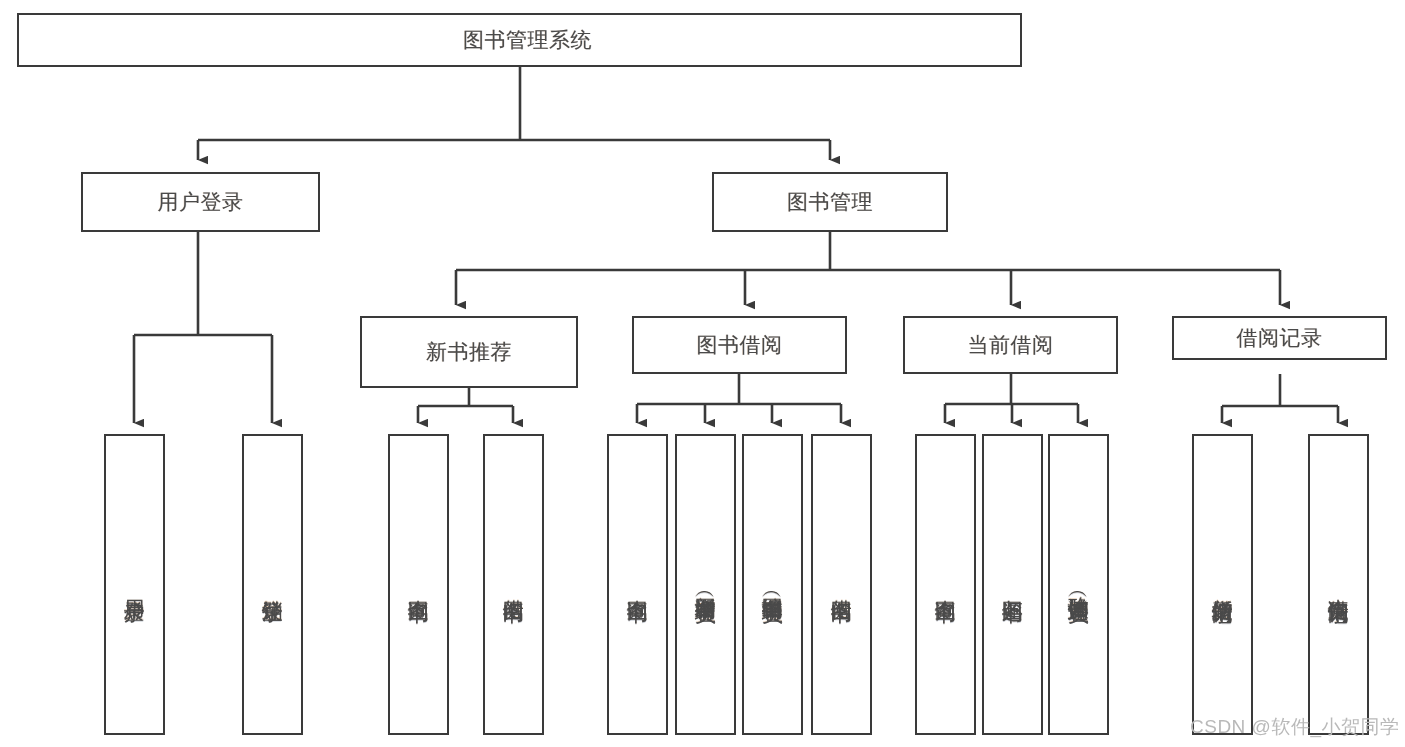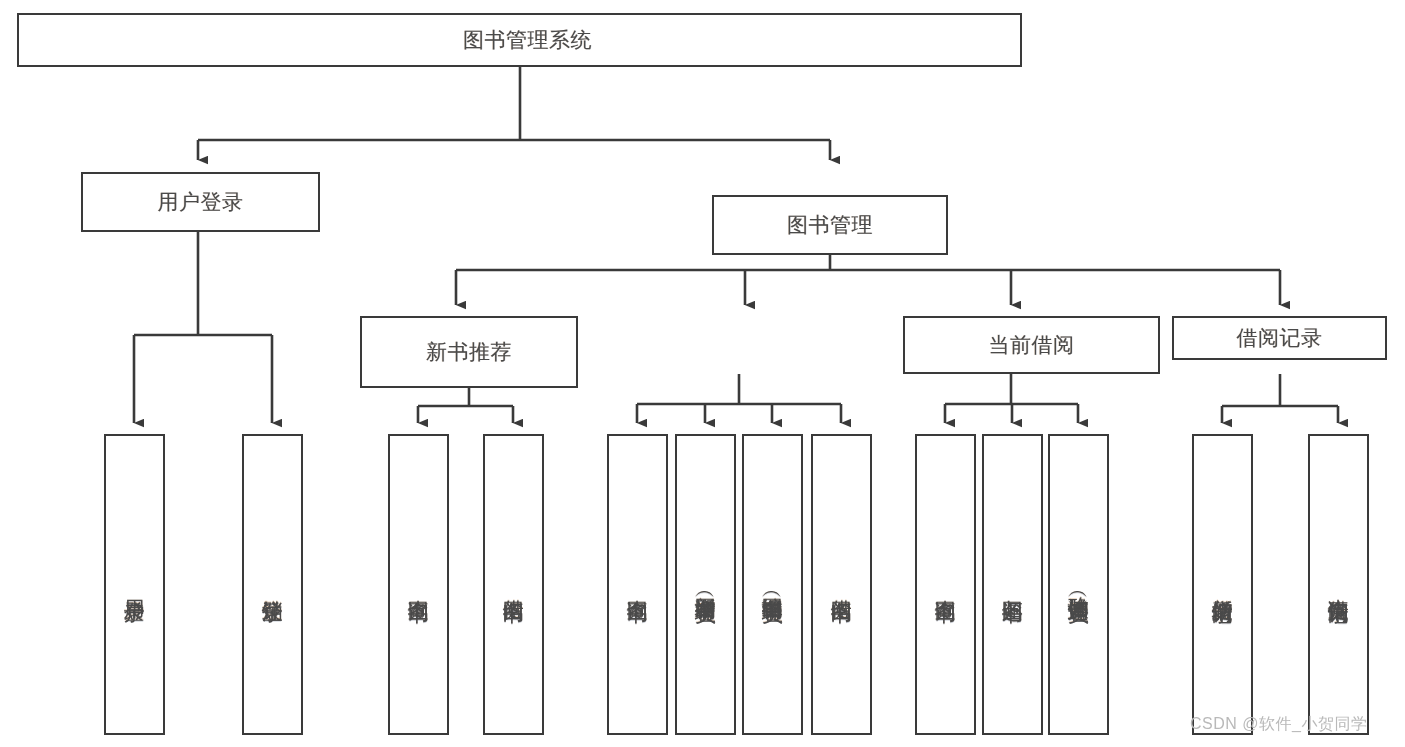--- a/index.html
+++ b/index.html
@@ -134,7 +134,7 @@
     <span class="node-label-h">用户登录</span>
   </div>
 
-  <div class="node-box" style="left:712px; top:172px; width:236px; height:60px;margin-top:23px;">
+  <div class="node-box" style="left:712px; top:172px; width:236px; height:60px;">
     <span class="node-label-h">图书管理</span>
   </div>
 

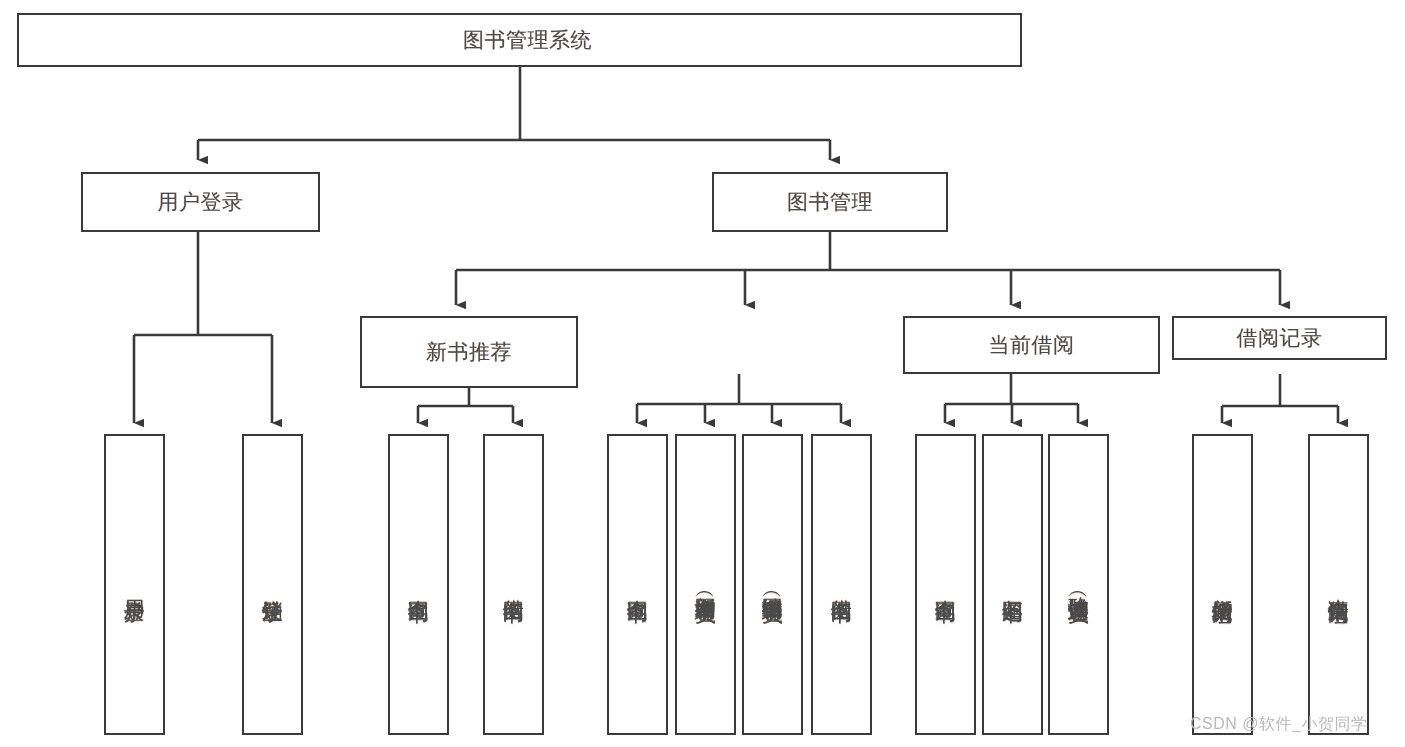--- a/index.html
+++ b/index.html
@@ -142,6 +142,9 @@
     <span class="node-label-h">新书推荐</span>
   </div>
 
+  <div class="node-box" style="left:632px; top:316px; width:215px; height:58px;">
+    <span class="node-label-h">图书借阅</span>
+  </div>
 
   <div class="node-box" style="left:903px; top:316px; width:257px; height:58px;">
     <span class="node-label-h">当前借阅</span>

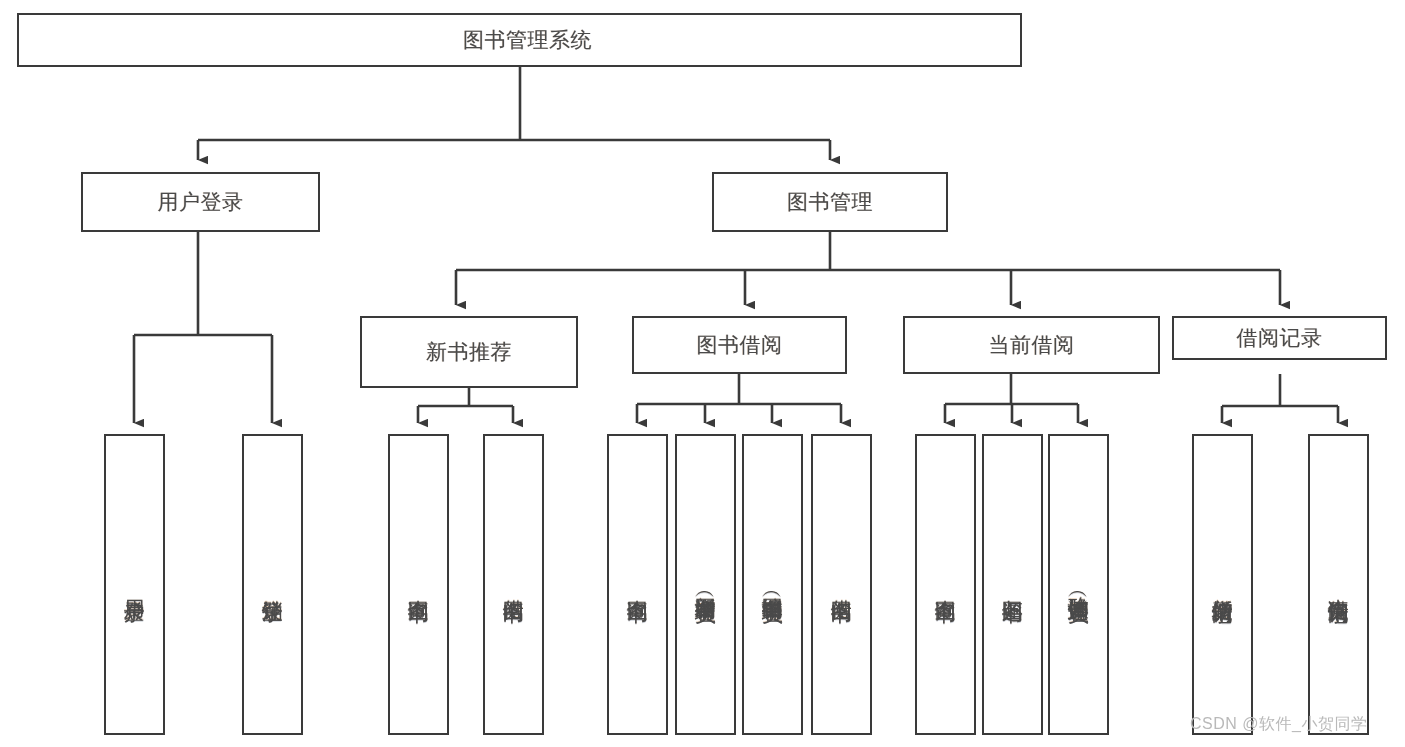--- a/index.html
+++ b/index.html
@@ -146,7 +146,7 @@
     <span class="node-label-h">图书借阅</span>
   </div>
 
-  <div class="node-box" style="left:903px; top:316px; width:257px; height:58px;">
+  <div class="node-box" style="left:903px; top:316px; width:215px; height:58px;">
     <span class="node-label-h">当前借阅</span>
   </div>
 

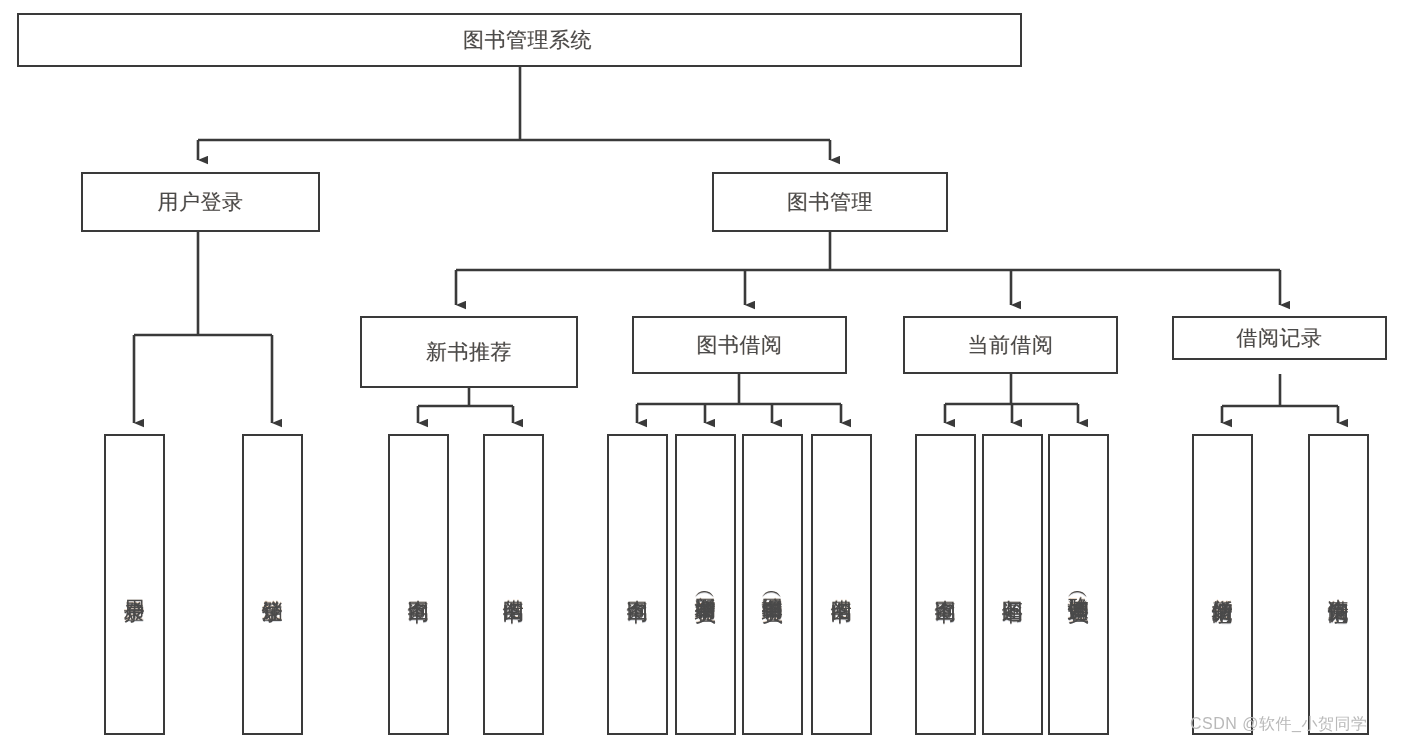--- a/index.html
+++ b/index.html
@@ -65,7 +65,7 @@
     position: absolute;
     left: 1190px;
     top: 714px;
-    font-size: 16px;
+    font-size: 19px;
     color: #b9b9b9;
     white-space: nowrap;
     letter-spacing: 0.5px;

